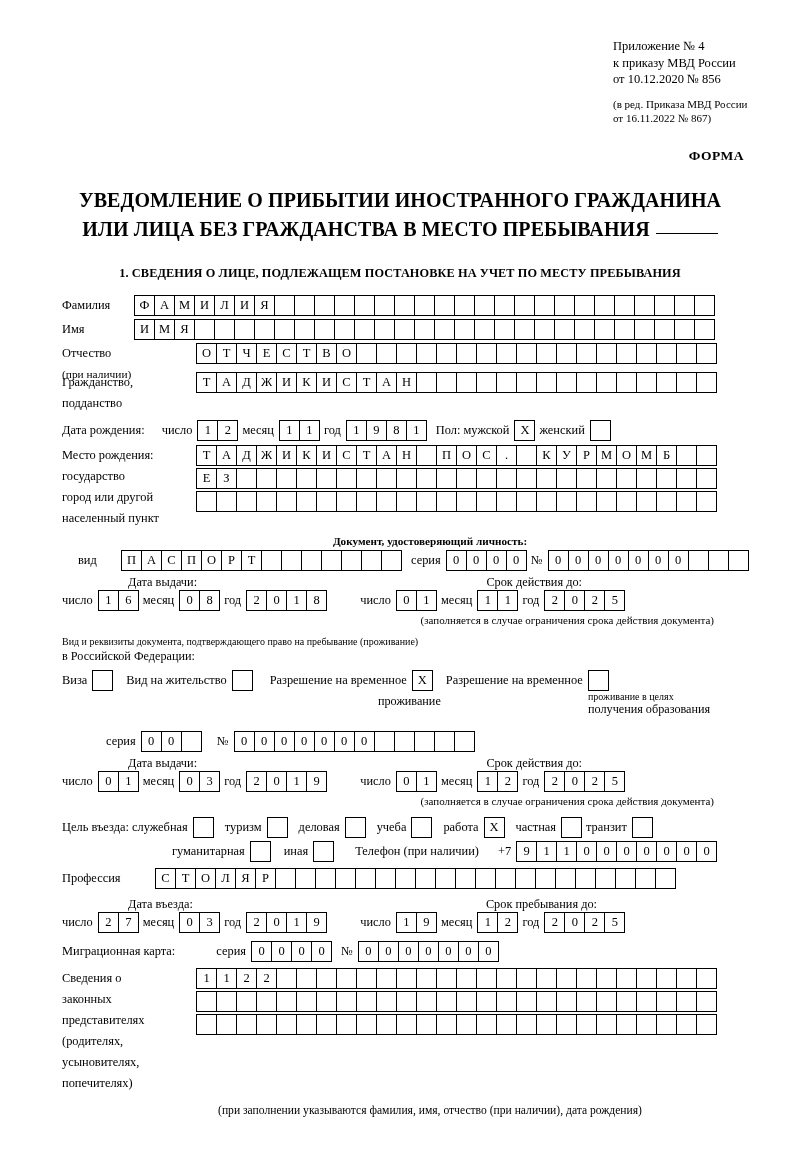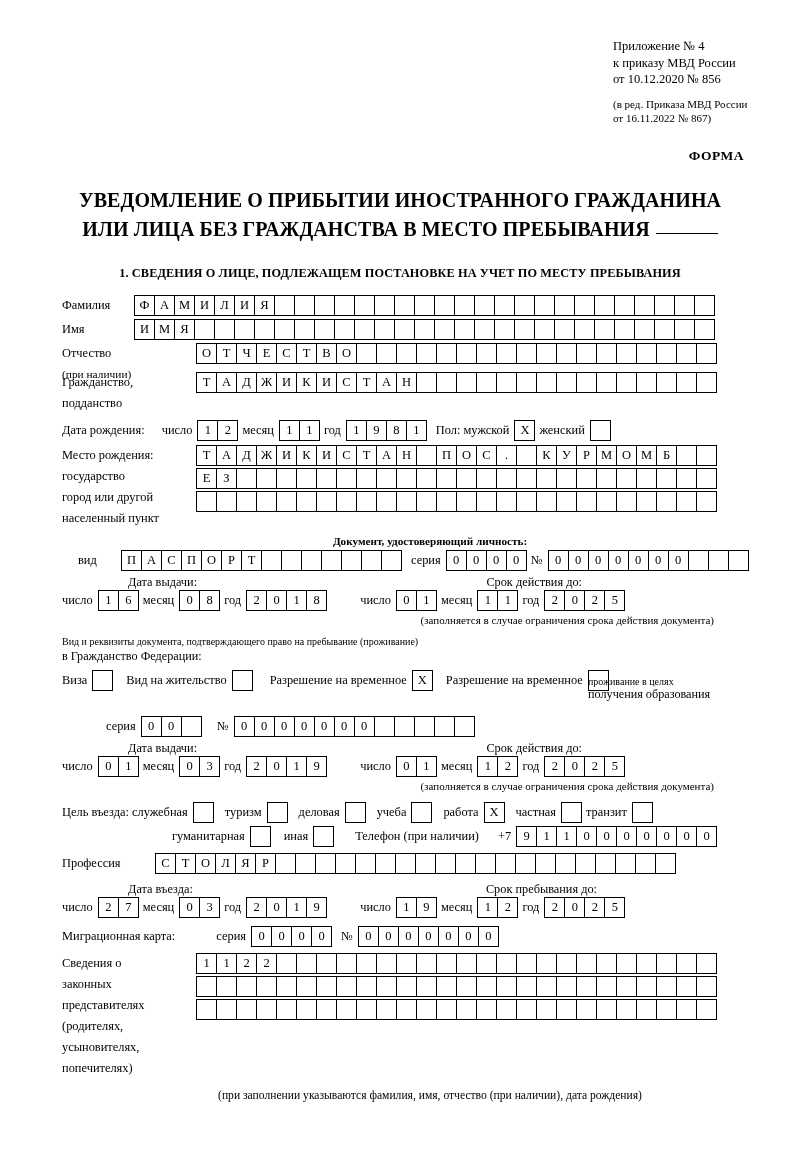--- a/index.html
+++ b/index.html
@@ -423,7 +423,7 @@
   <div class="right-note" style="padding-right:38px">(заполняется в случае ограничения срока действия документа)</div>
 
   <div class="para" style="margin-left:14px">Вид и реквизиты документа, подтверждающего право на пребывание (проживание)</div>
-  <div class="para2" style="margin-left:14px">в Гражданство Федерации:</div>
+  <div class="para2" style="margin-left:14px">в Российской Федерации:</div>
 
   <div class="row inline" style="margin-left:14px">
     <span class="t first">Виза</span>

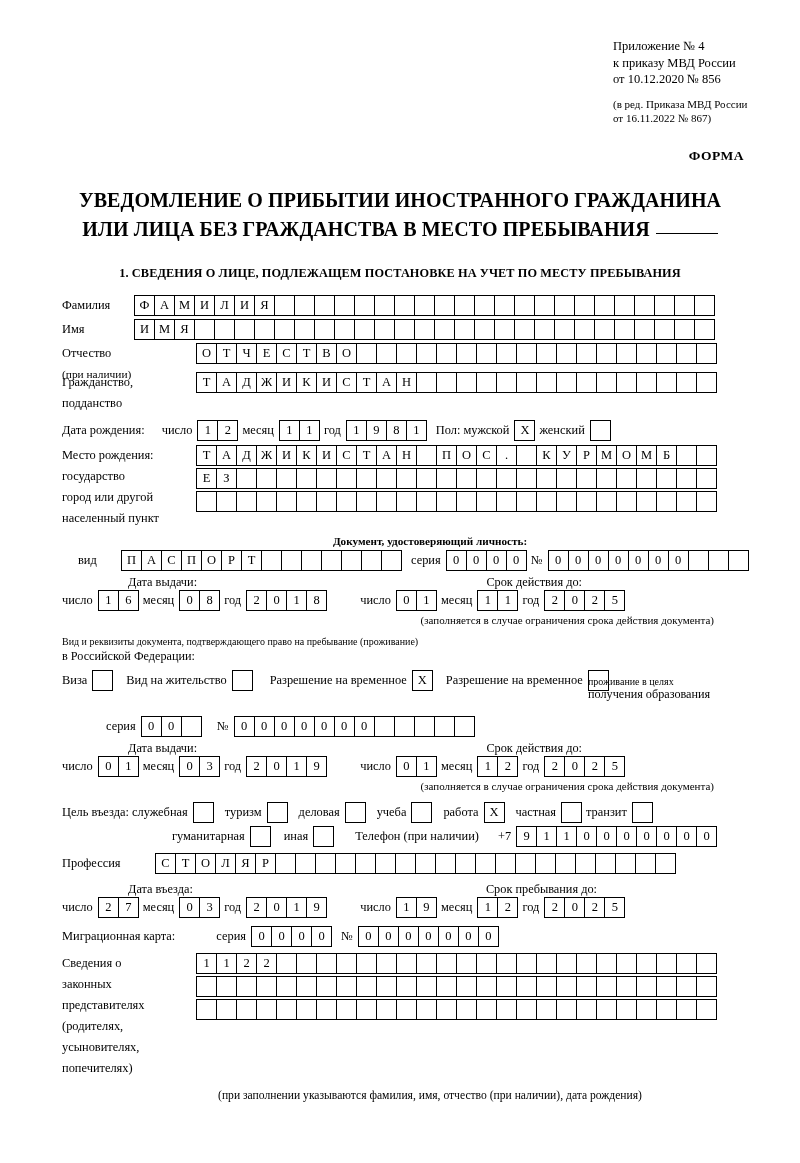--- a/index.html
+++ b/index.html
@@ -443,6 +443,7 @@
         <div class="bx"></div>
       </span>
   </div>
+  <div style="font-size:12.2px;margin-left:330px">проживание</div>
   <div style="font-size:10px;margin-left:540px;margin-top:-18px">проживание в целях</div>
   <div style="font-size:12.2px;margin-left:540px">получения образования</div>
 

